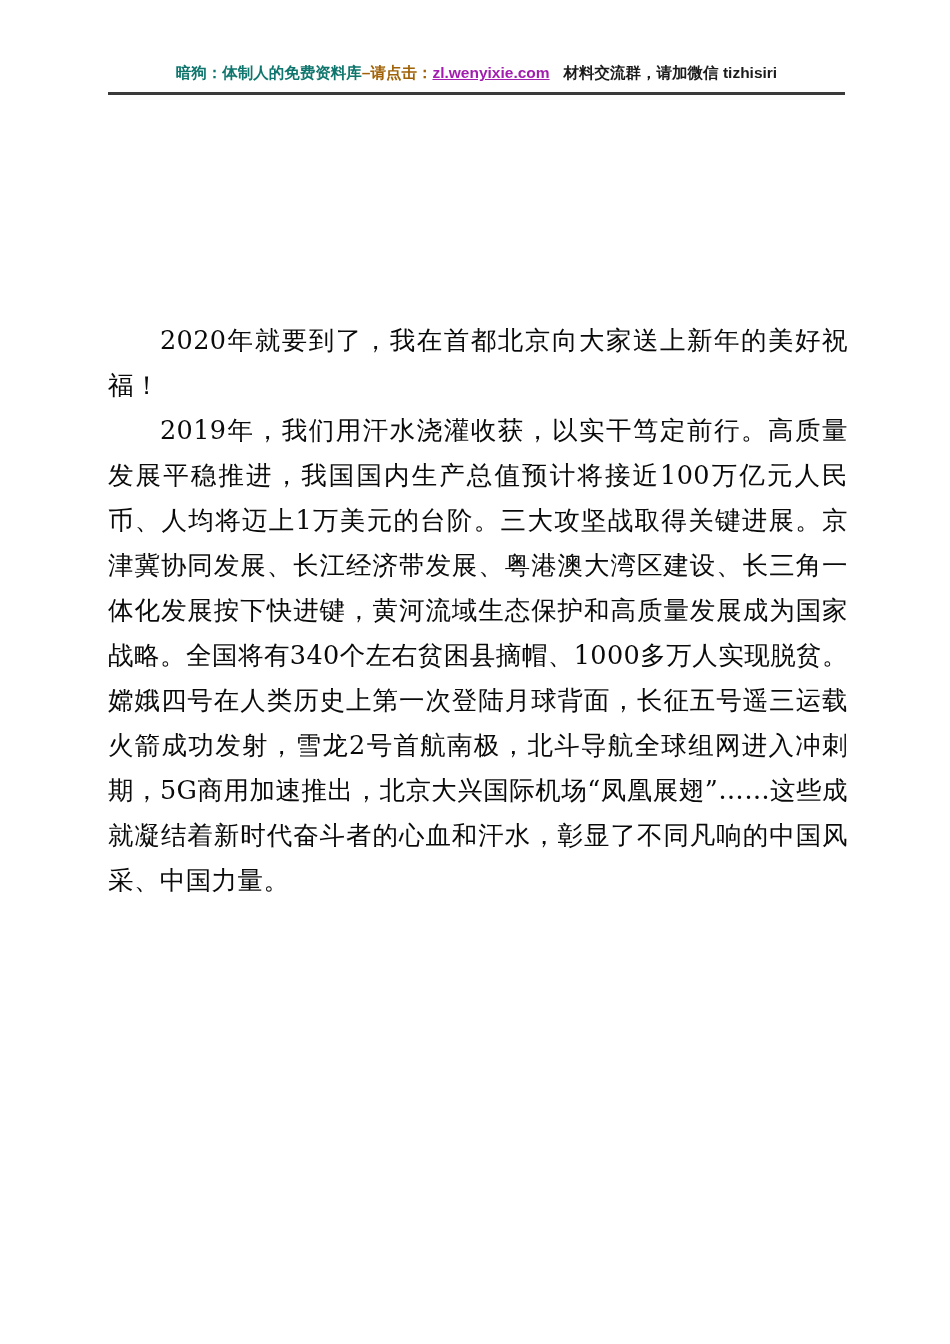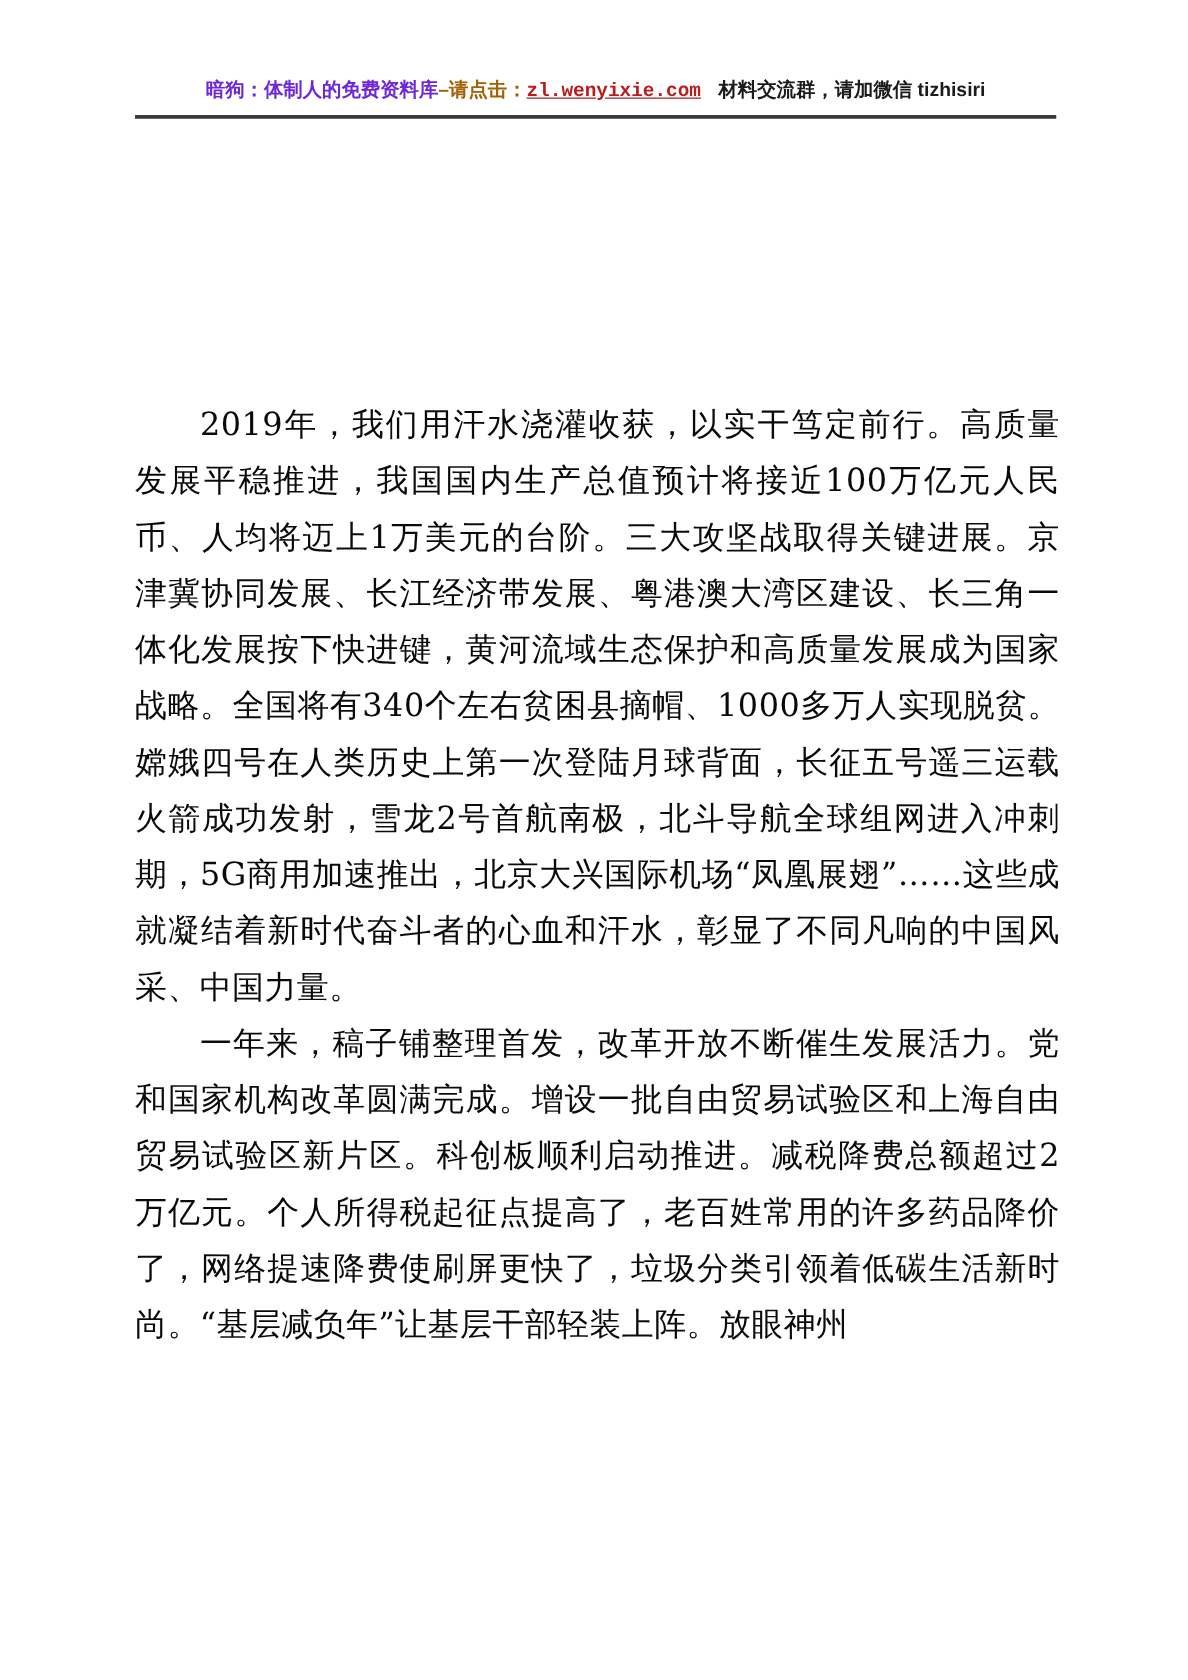--- a/index.html
+++ b/index.html
@@ -36,7 +36,7 @@
   }
 
   .hdr-red {
-    color: #6d28d9;
+    color: #0f766e;
     font-weight: bold;
   }
 

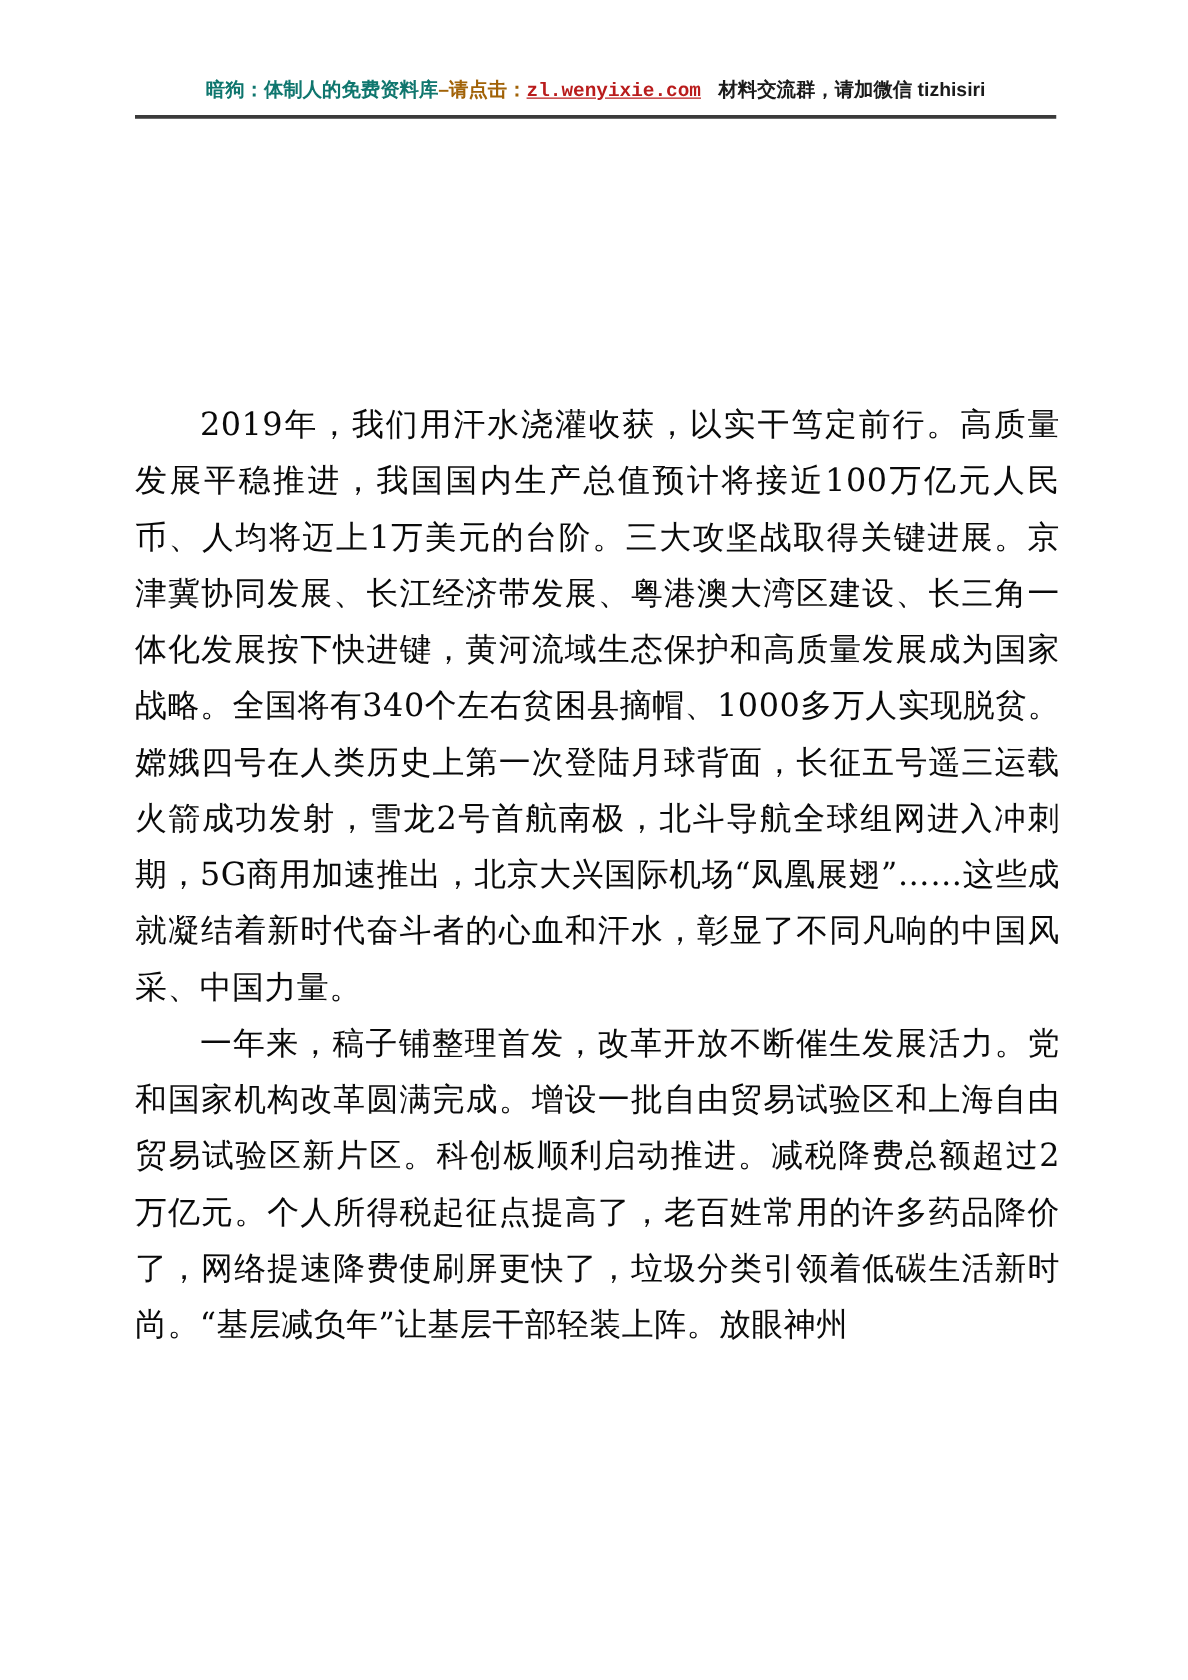--- a/index.html
+++ b/index.html
@@ -46,10 +46,9 @@
   }
 
   .hdr-link {
-    color: #b91c1c;
+    color: #a21caf;
     font-weight: bold;
     text-decoration: underline;
-    font-family: Liberation Mono, monospace;
   }
 
   .hdr-plain {

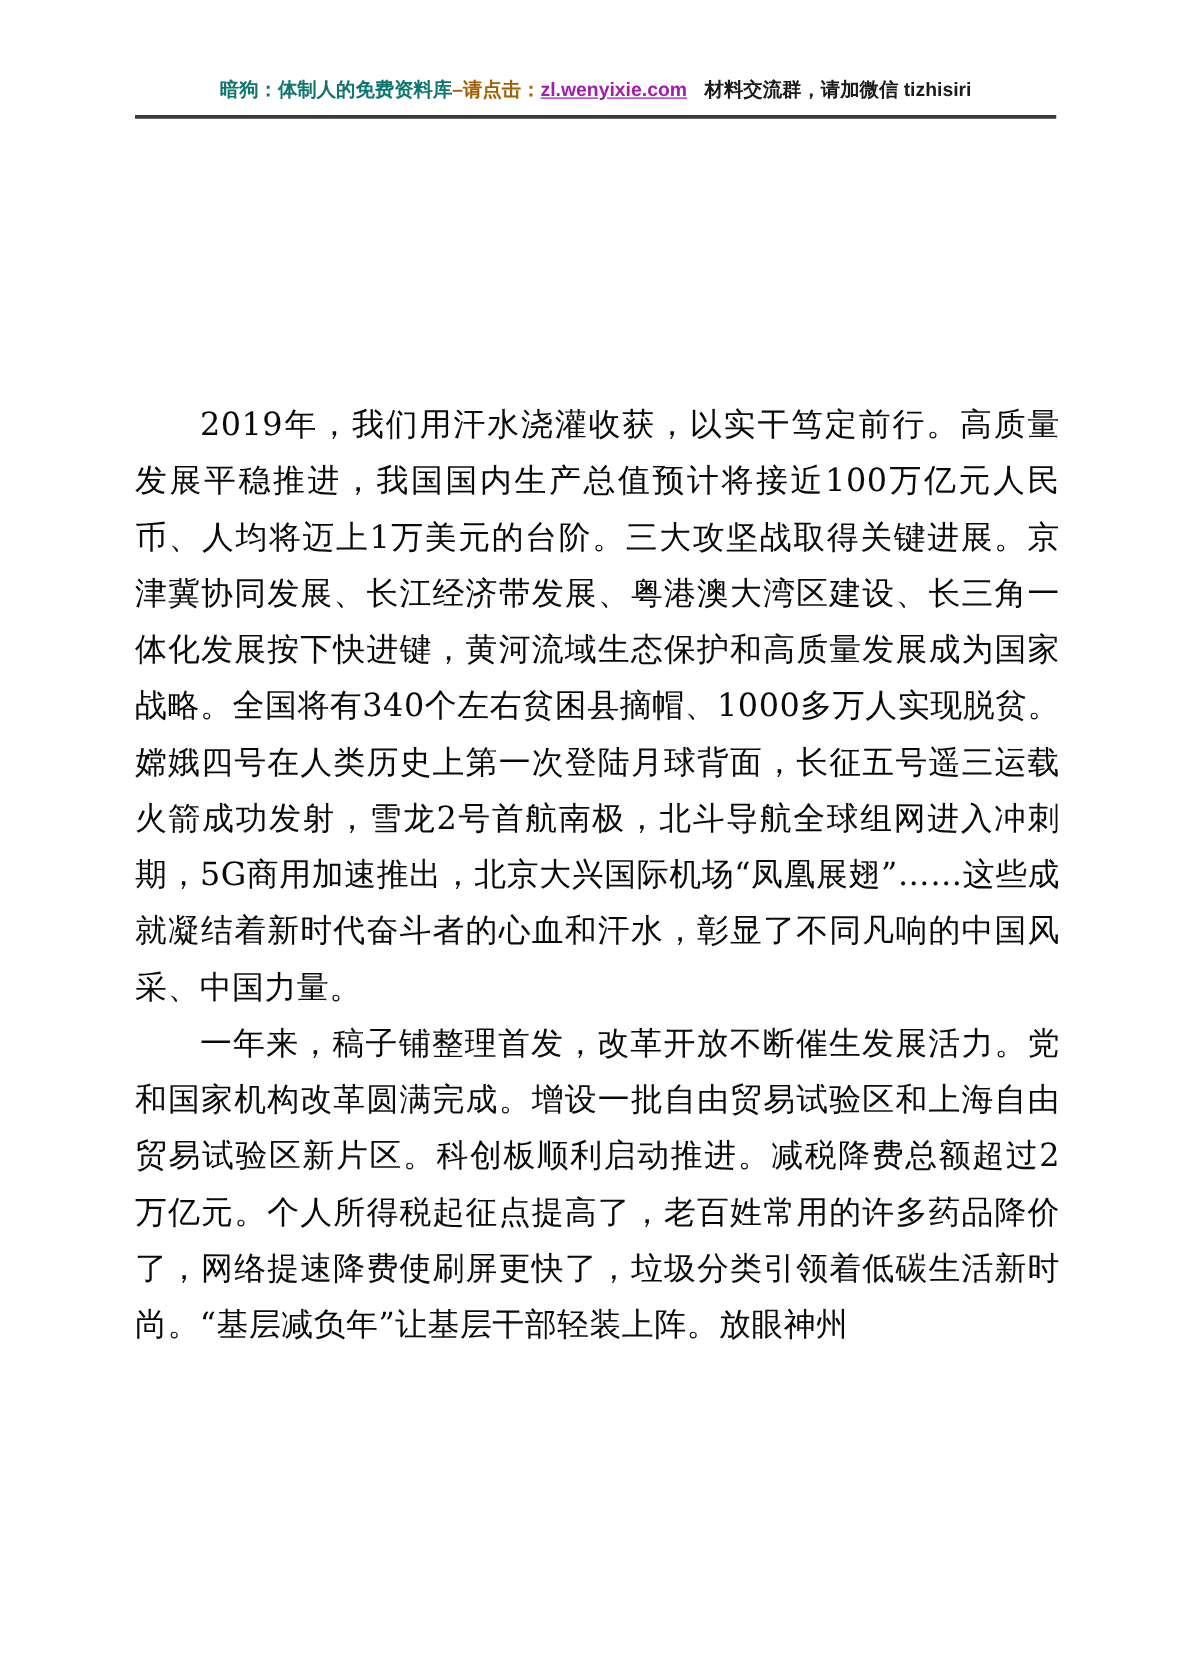--- a/index.html
+++ b/index.html
@@ -124,6 +124,7 @@
 
 
   <div class="doc-body">
+    <p class="para">2020年就要到了，我在首都北京向大家送上新年的美好祝福！</p>
     <p class="para">2019年，我们用汗水浇灌收获，以实干笃定前行。高质量发展平稳推进，我国国内生产总值预计将接近100万亿元人民币、人均将迈上1万美元的台阶。三大攻坚战取得关键进展。京津冀协同发展、长江经济带发展、粤港澳大湾区建设、长三角一体化发展按下快进键，黄河流域生态保护和高质量发展成为国家战略。全国将有340个左右贫困县摘帽、1000多万人实现脱贫。嫦娥四号在人类历史上第一次登陆月球背面，长征五号遥三运载火箭成功发射，雪龙2号首航南极，北斗导航全球组网进入冲刺期，5G商用加速推出，北京大兴国际机场“凤凰展翅”……这些成就凝结着新时代奋斗者的心血和汗水，彰显了不同凡响的中国风采、中国力量。</p>
     <p class="para last">一年来，稿子铺整理首发，改革开放不断催生发展活力。党和国家机构改革圆满完成。增设一批自由贸易试验区和上海自由贸易试验区新片区。科创板顺利启动推进。减税降费总额超过2万亿元。个人所得税起征点提高了，老百姓常用的许多药品降价了，网络提速降费使刷屏更快了，垃圾分类引领着低碳生活新时尚。“基层减负年”让基层干部轻装上阵。放眼神州</p>
   </div>

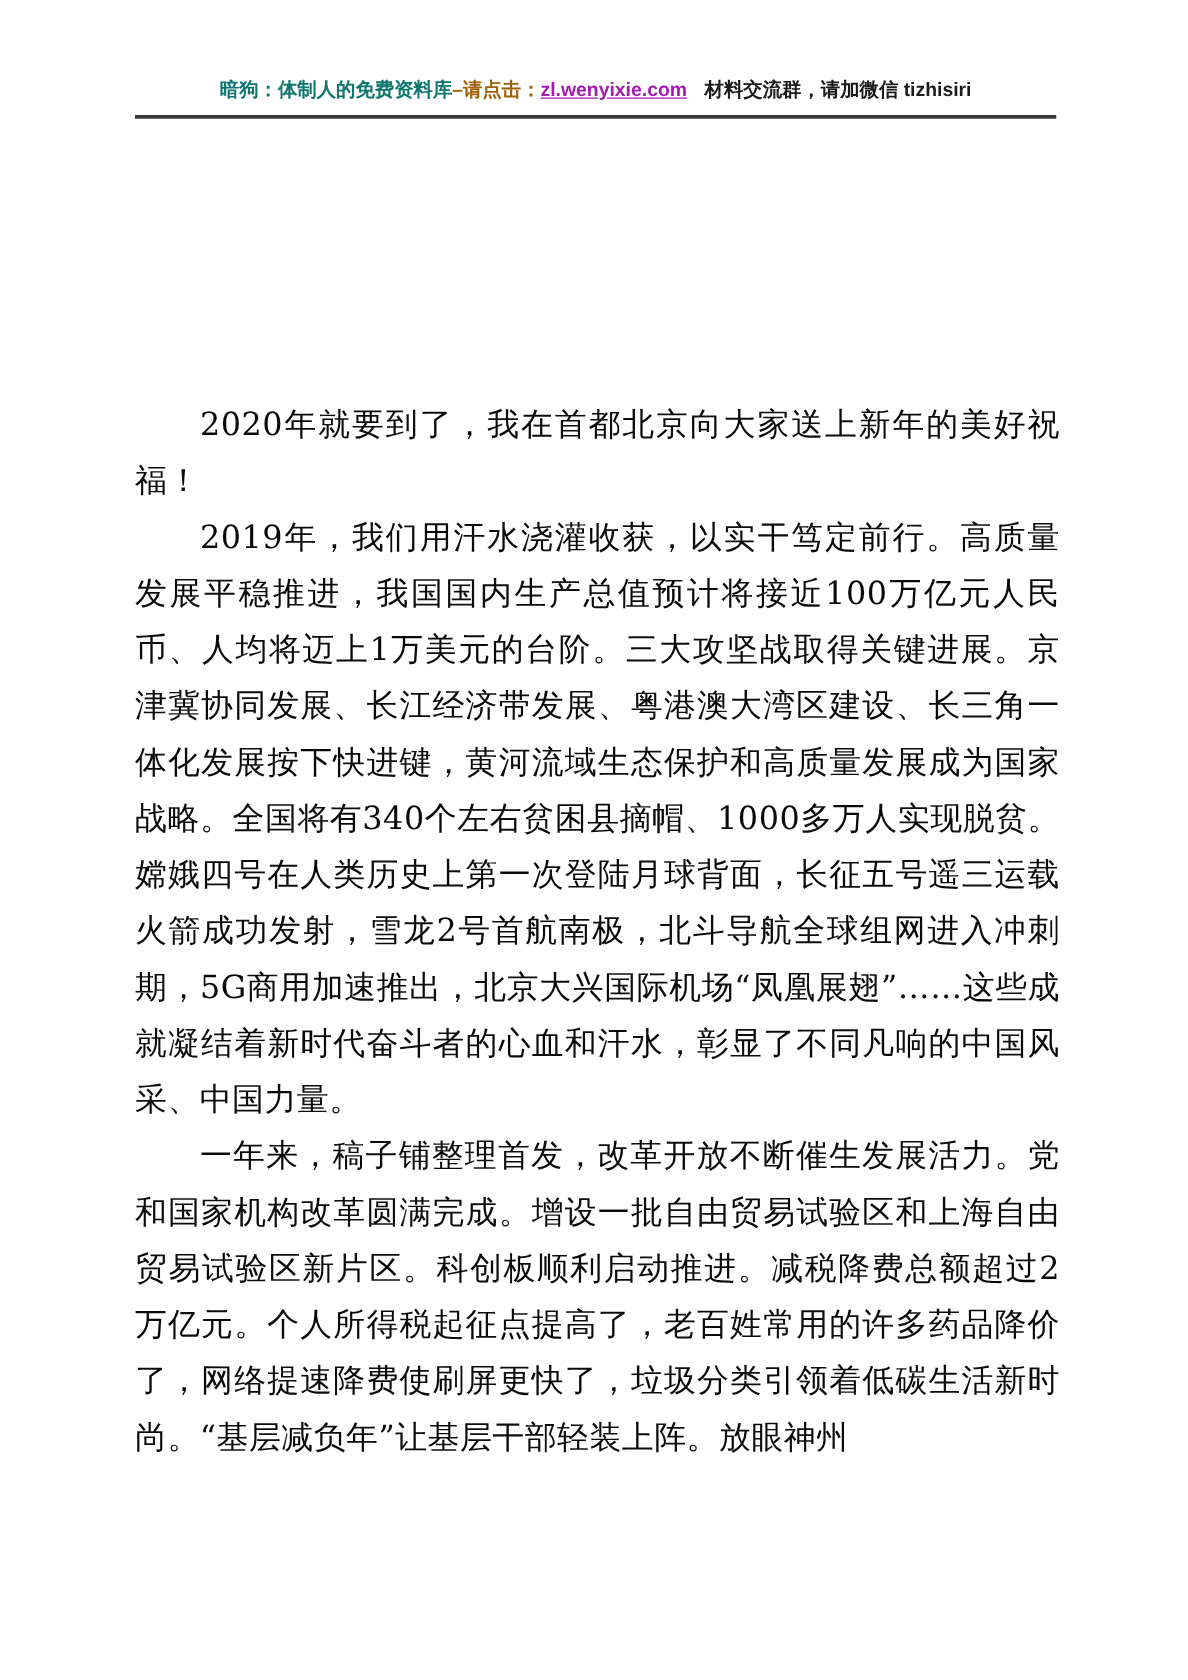--- a/index.html
+++ b/index.html
@@ -126,7 +126,6 @@
   <div class="doc-body">
     <p class="para">2020年就要到了，我在首都北京向大家送上新年的美好祝福！</p>
     <p class="para">2019年，我们用汗水浇灌收获，以实干笃定前行。高质量发展平稳推进，我国国内生产总值预计将接近100万亿元人民币、人均将迈上1万美元的台阶。三大攻坚战取得关键进展。京津冀协同发展、长江经济带发展、粤港澳大湾区建设、长三角一体化发展按下快进键，黄河流域生态保护和高质量发展成为国家战略。全国将有340个左右贫困县摘帽、1000多万人实现脱贫。嫦娥四号在人类历史上第一次登陆月球背面，长征五号遥三运载火箭成功发射，雪龙2号首航南极，北斗导航全球组网进入冲刺期，5G商用加速推出，北京大兴国际机场“凤凰展翅”……这些成就凝结着新时代奋斗者的心血和汗水，彰显了不同凡响的中国风采、中国力量。</p>
-    <p class="para last">一年来，稿子铺整理首发，改革开放不断催生发展活力。党和国家机构改革圆满完成。增设一批自由贸易试验区和上海自由贸易试验区新片区。科创板顺利启动推进。减税降费总额超过2万亿元。个人所得税起征点提高了，老百姓常用的许多药品降价了，网络提速降费使刷屏更快了，垃圾分类引领着低碳生活新时尚。“基层减负年”让基层干部轻装上阵。放眼神州</p>
   </div>
 
 </div>

